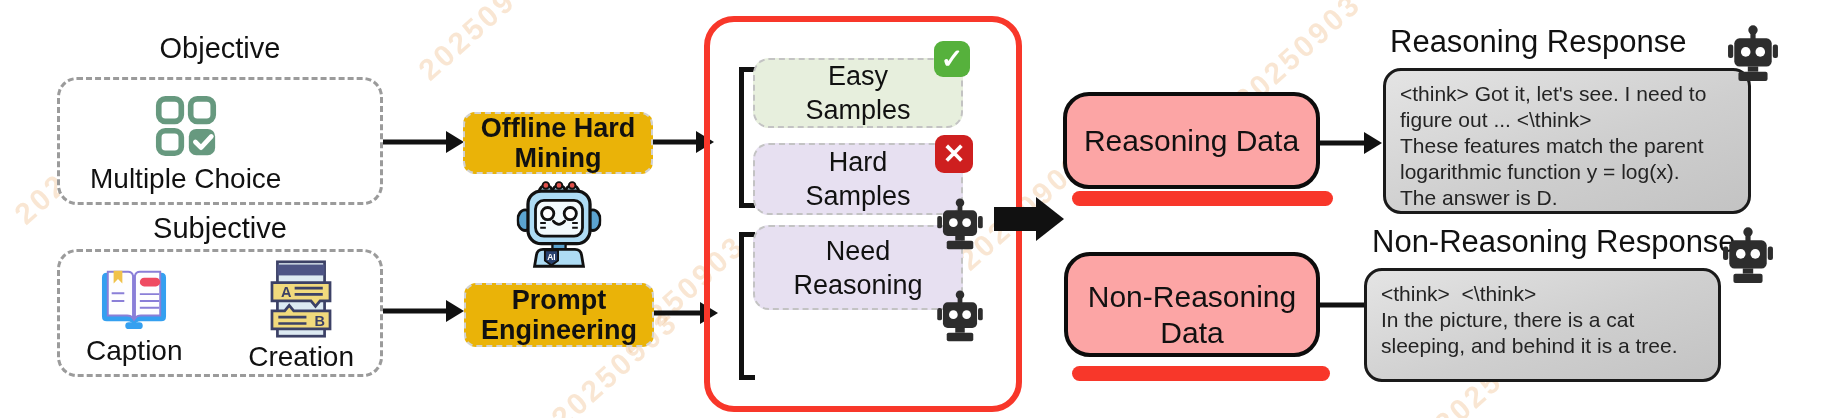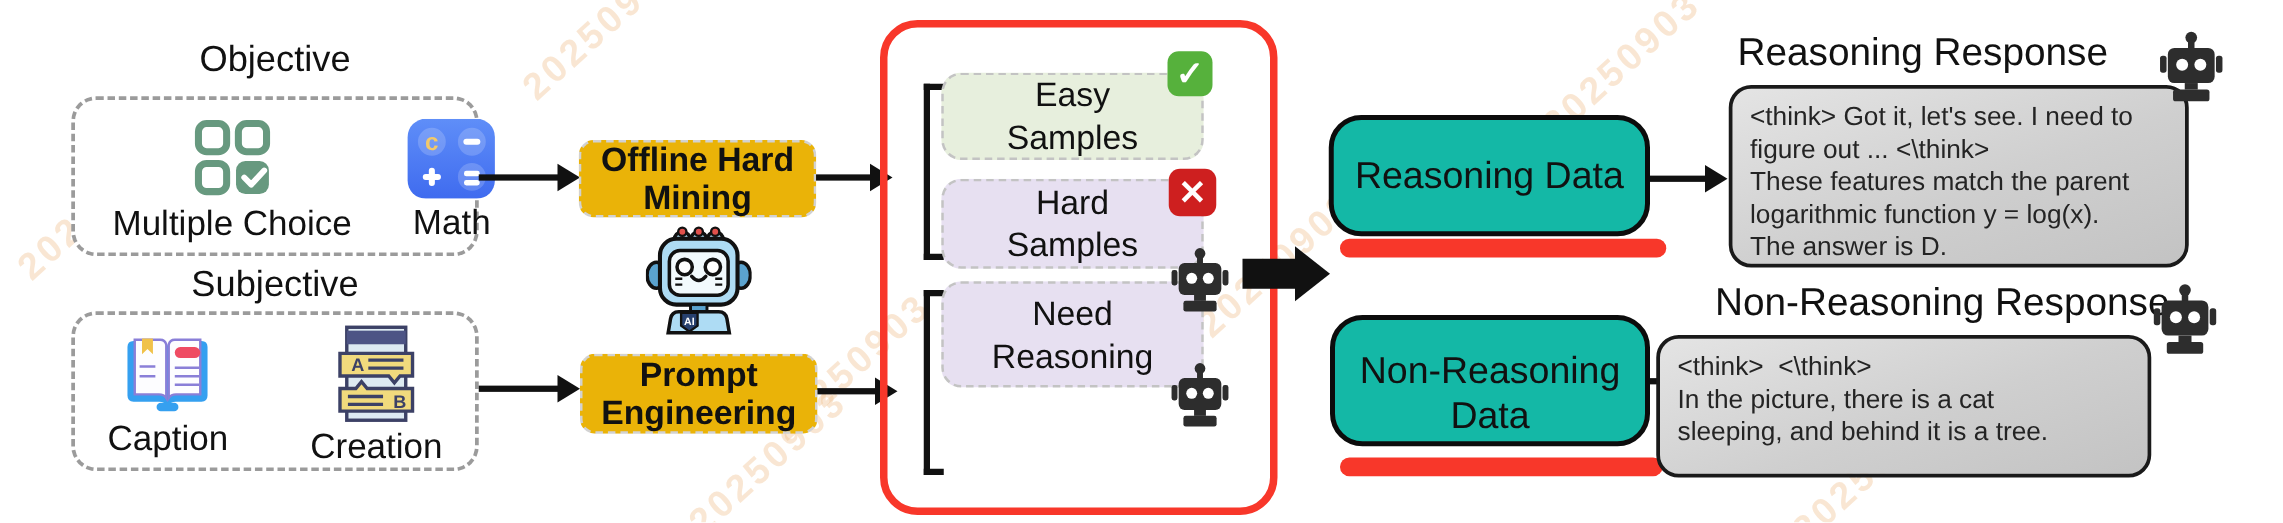--- a/index.html
+++ b/index.html
@@ -54,7 +54,7 @@
   .badge-red{background:#ce1f1f;}
 
   
-  .data-box{position:absolute;background:#14b8a6;border:4px solid #0c0c0c;border-radius:26px;
+  .data-box{position:absolute;background:#fca5a5;border:4px solid #0c0c0c;border-radius:26px;
             display:flex;align-items:center;justify-content:center;text-align:center;
             font-size:30px;line-height:36px;box-sizing:border-box;}
   .data-box .wrap2{width:220px;margin-top:20px;}

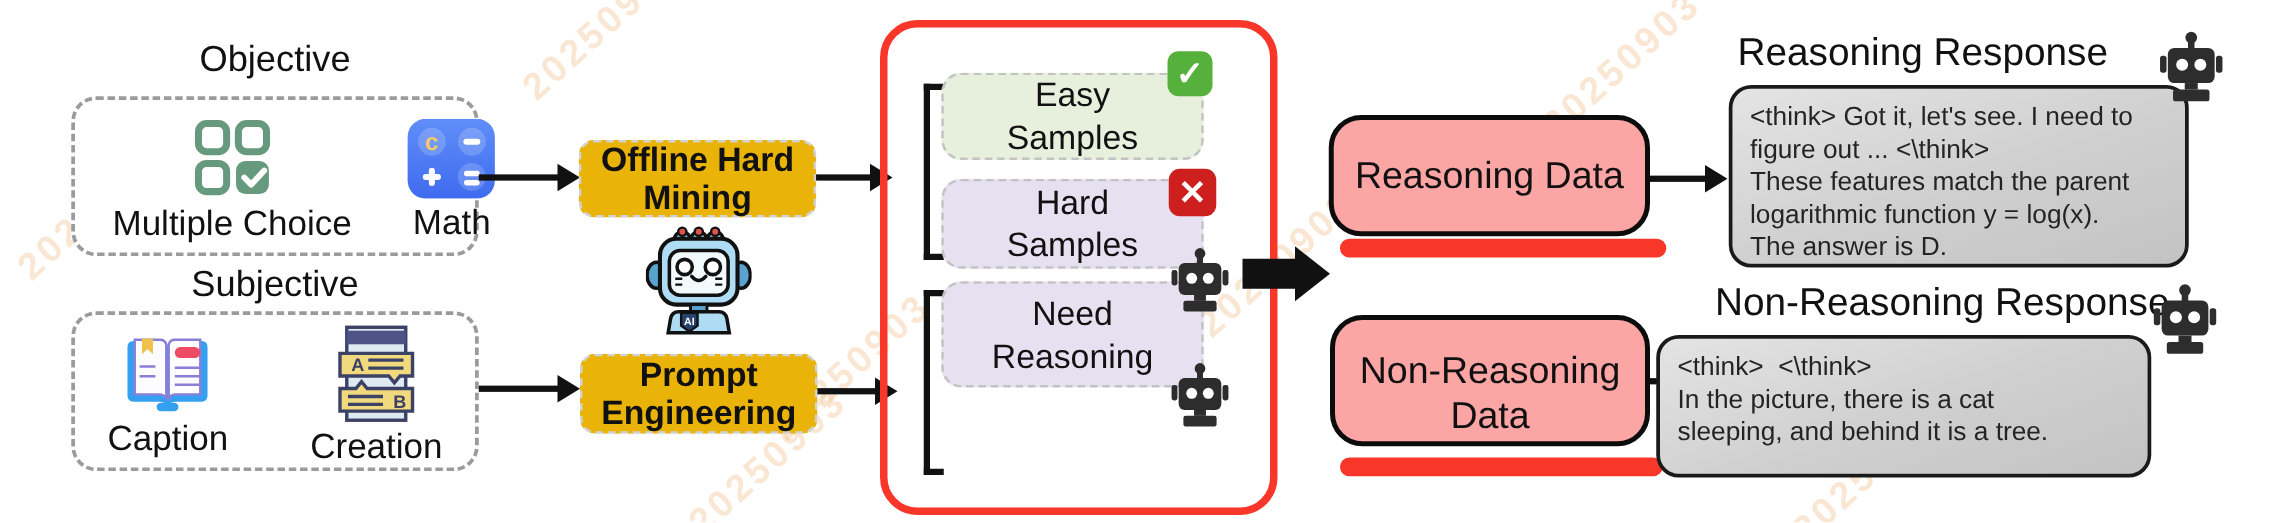--- a/index.html
+++ b/index.html
@@ -174,12 +174,6 @@
         </svg>
       <div class="item-label">Multiple Choice</div>
     </div>
-    <div class="item-col">
-      <svg width="72" height="64" viewBox="0 0 74 66">
-          <use href="#sym-math"></use>
-        </svg>
-      <div class="item-label">Math</div>
-    </div>
   </div>
 
   <div class="abs group-title" style="left:57px;top:212px;width:326px;">Subjective</div>

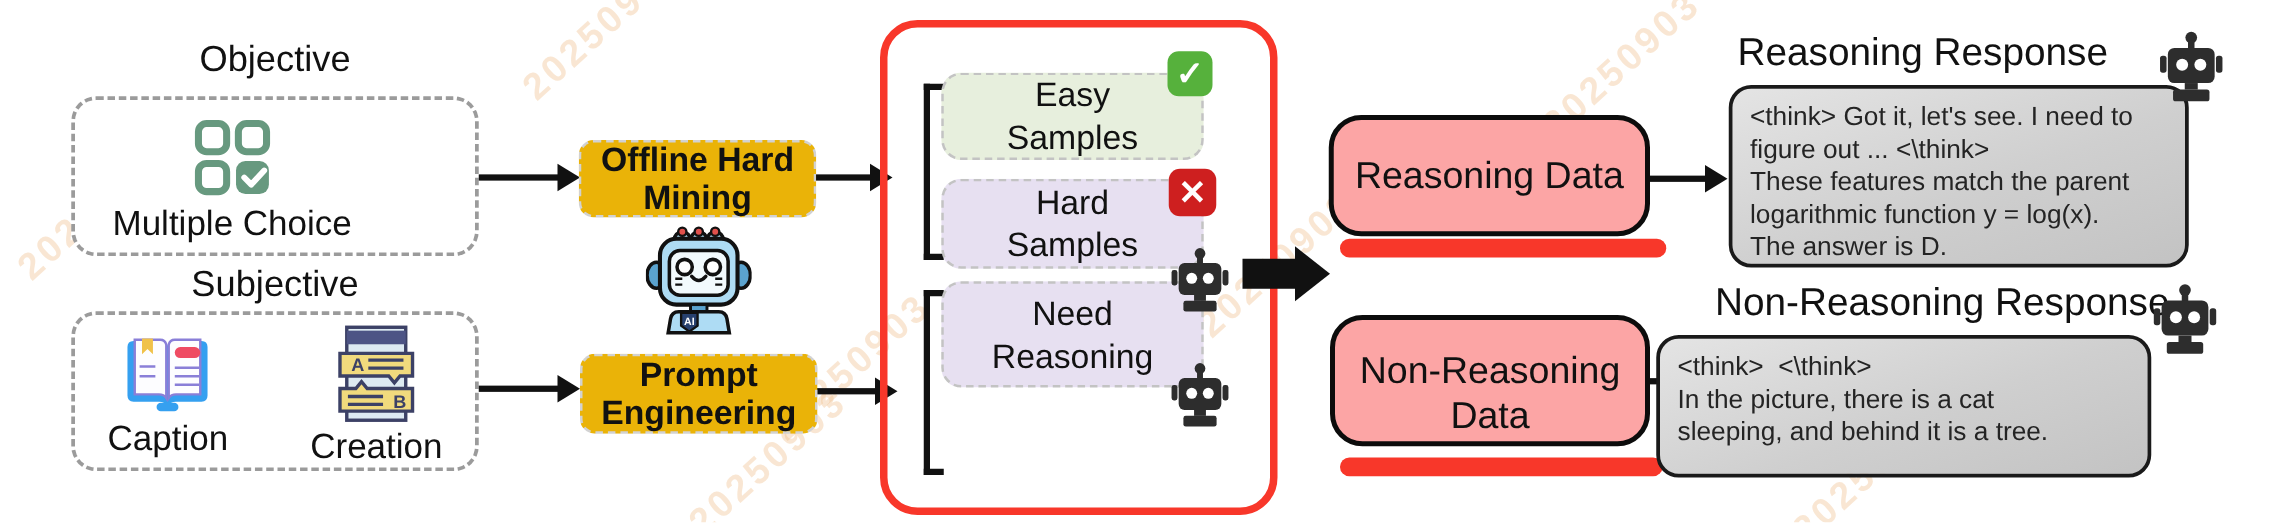--- a/index.html
+++ b/index.html
@@ -285,7 +285,7 @@
   <svg class="robot" width="52" height="62" viewBox="0 0 50 58" style="left:1722px;top:226px;">
       <use href="#sym-robot"></use>
     </svg>
-  <div class="resp-box" style="left:1325px;top:268px;width:396px;height:114px;">
+  <div class="resp-box" style="left:1364px;top:268px;width:357px;height:114px;">
     <div class="resp-line">&lt;think&gt;  &lt;\think&gt;</div>
     <div class="resp-line">In the picture, there is a cat</div>
     <div class="resp-line">sleeping, and behind it is a tree.</div>

